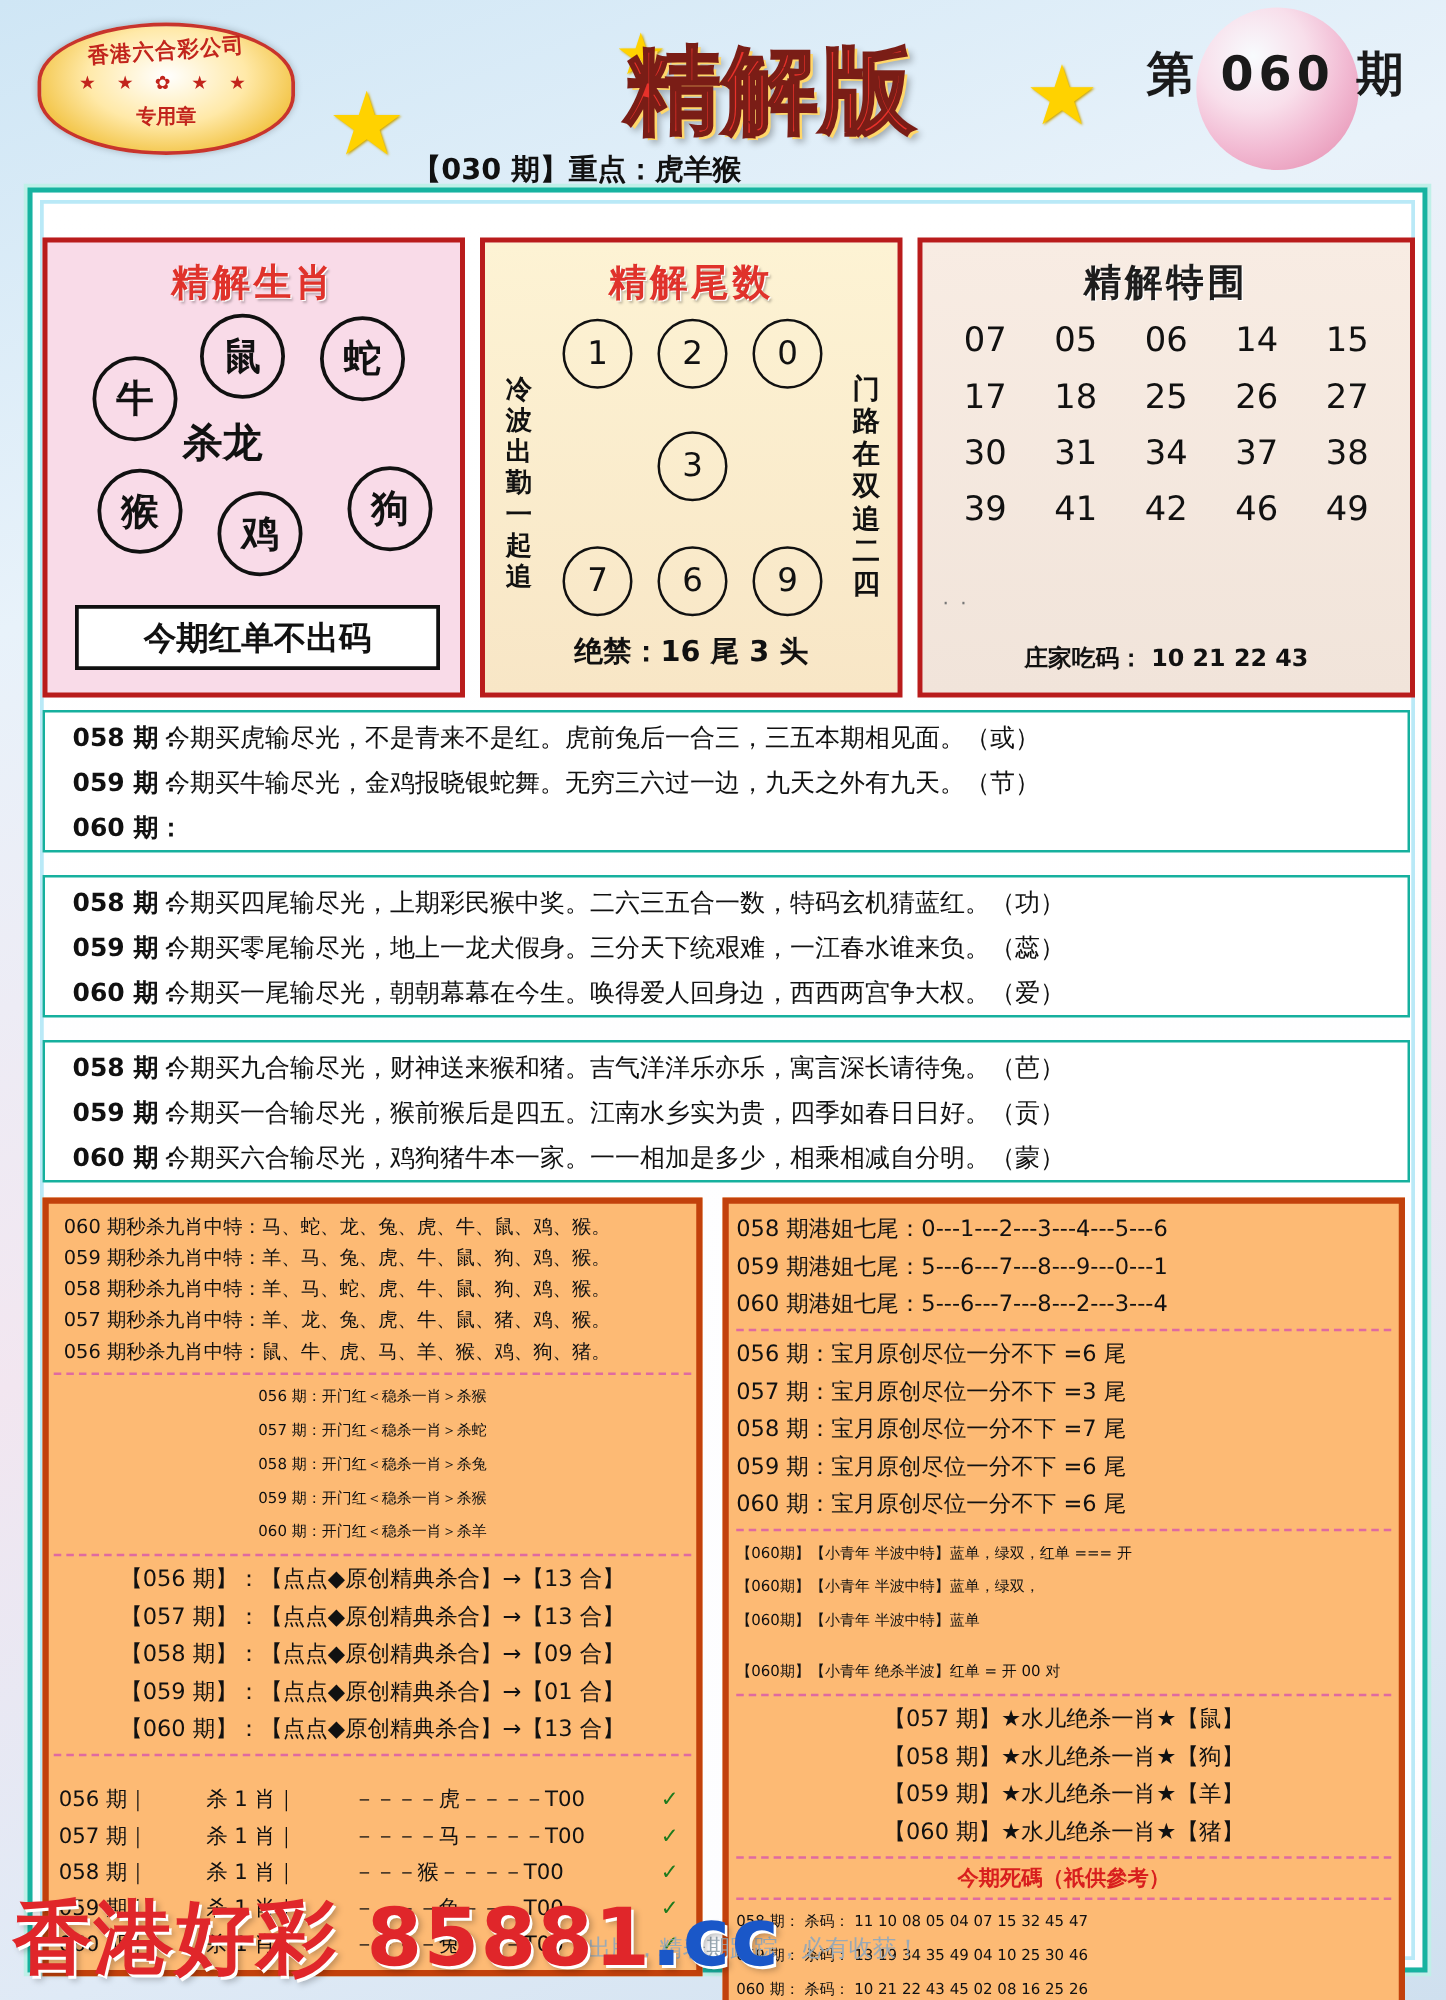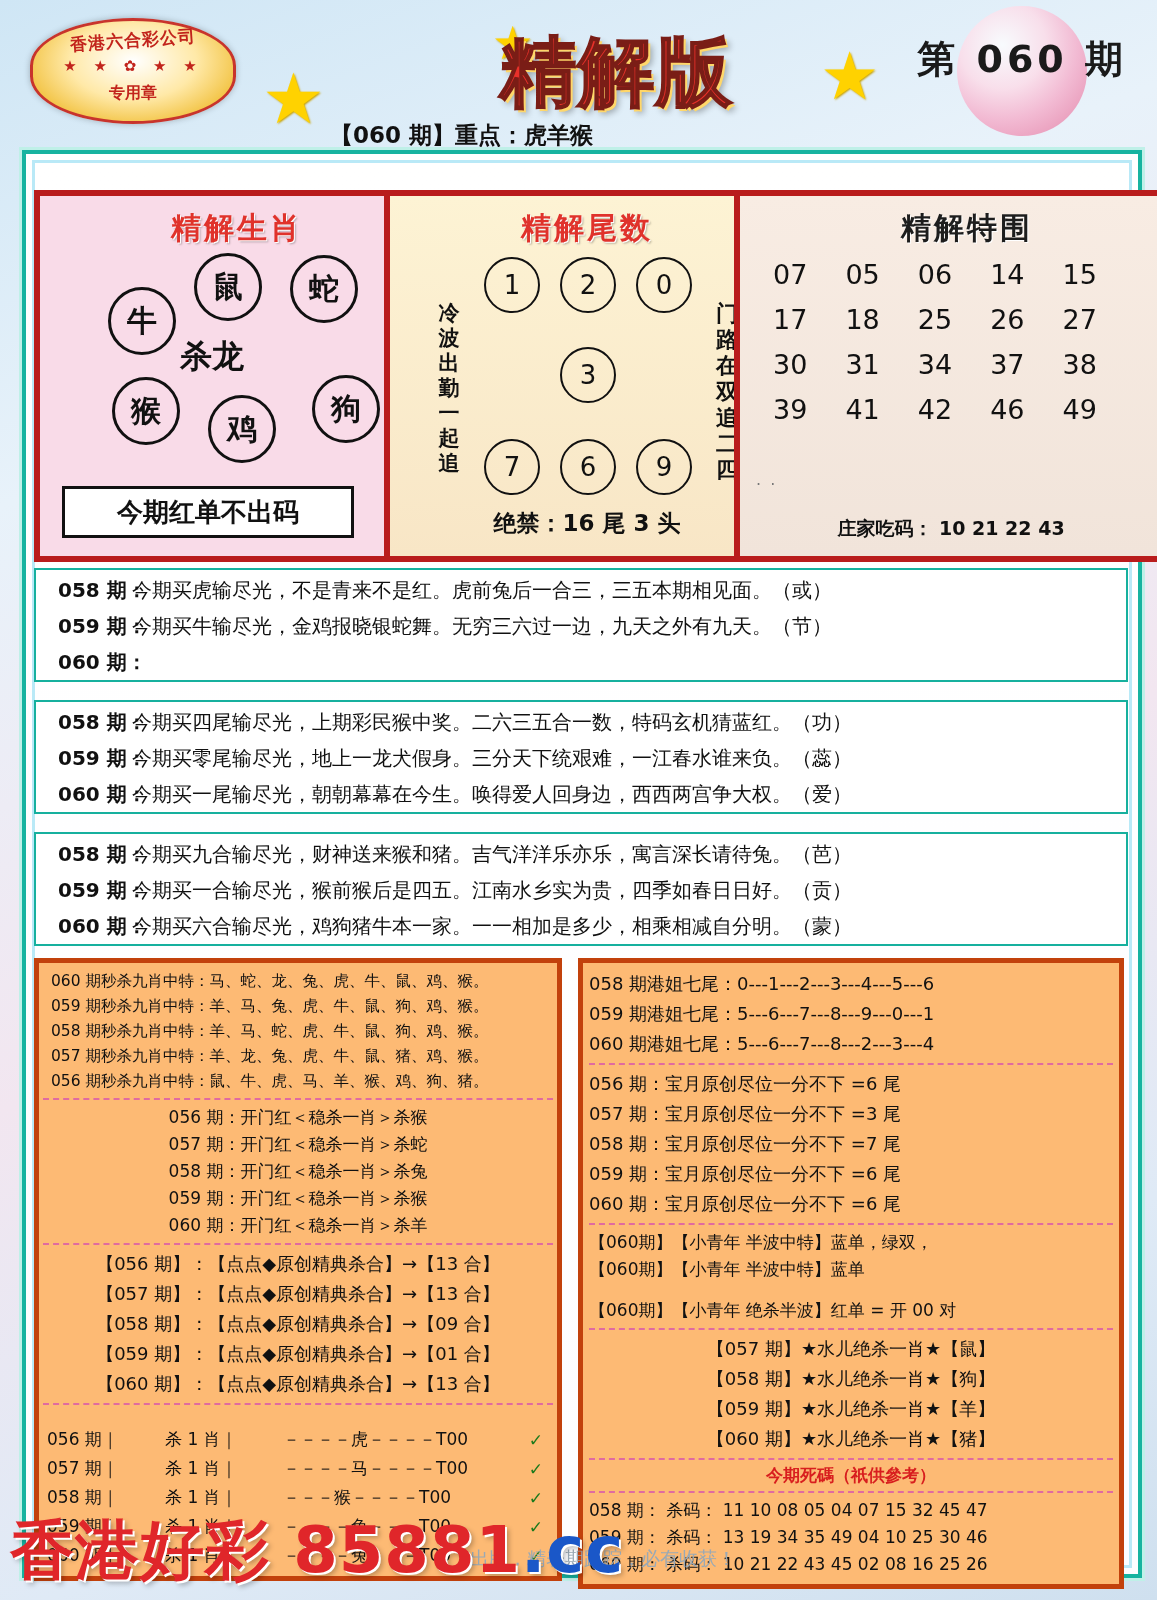--- a/index.html
+++ b/index.html
@@ -120,7 +120,7 @@
     <div class="ball-deco"></div>
     <div class="title-main">精解版</div>
     <div class="issue-badge">第 060 期</div>
-    <div class="focus-line">【060 期】重点：虎羊猴</div>
+    <div class="focus-line">【030 期】重点：虎羊猴</div>
   </div>
 
   <div class="frame">

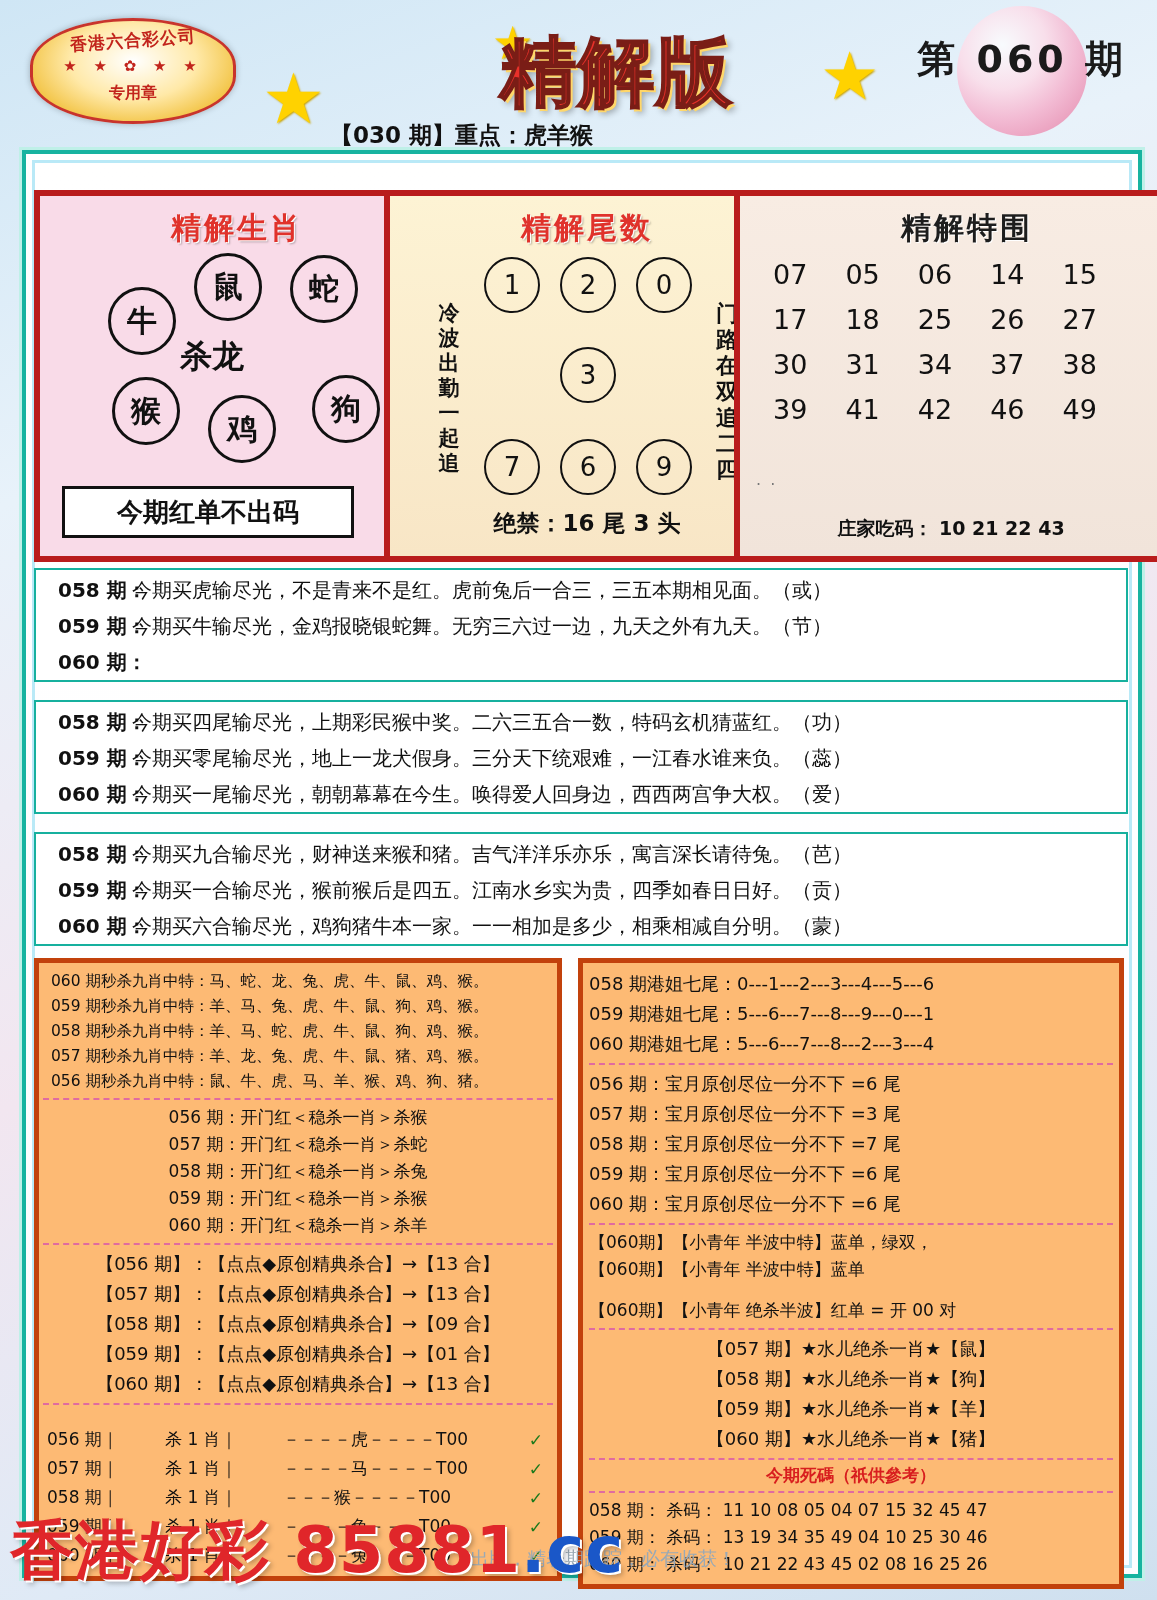--- a/index.html
+++ b/index.html
@@ -39,7 +39,7 @@
 
   
   .panels{position:absolute;left:34px;top:190px;width:1090px;height:360px;}
-  .panel{position:absolute;border:6px solid #b91c1c;padding-left:32px;}
+  .panel{position:absolute;border:4px solid #b91c1c;}
   .p1{left:0;top:0;width:330px;height:360px;background:#f9dbe8;}
   .p2{left:350px;top:0;width:330px;height:360px;background:linear-gradient(180deg,#fdf3d4 0%,#f8e6c6 100%);}
   .p3{left:700px;top:0;width:390px;height:360px;background:linear-gradient(180deg,#f8ece3 0%,#f1e4da 100%);}

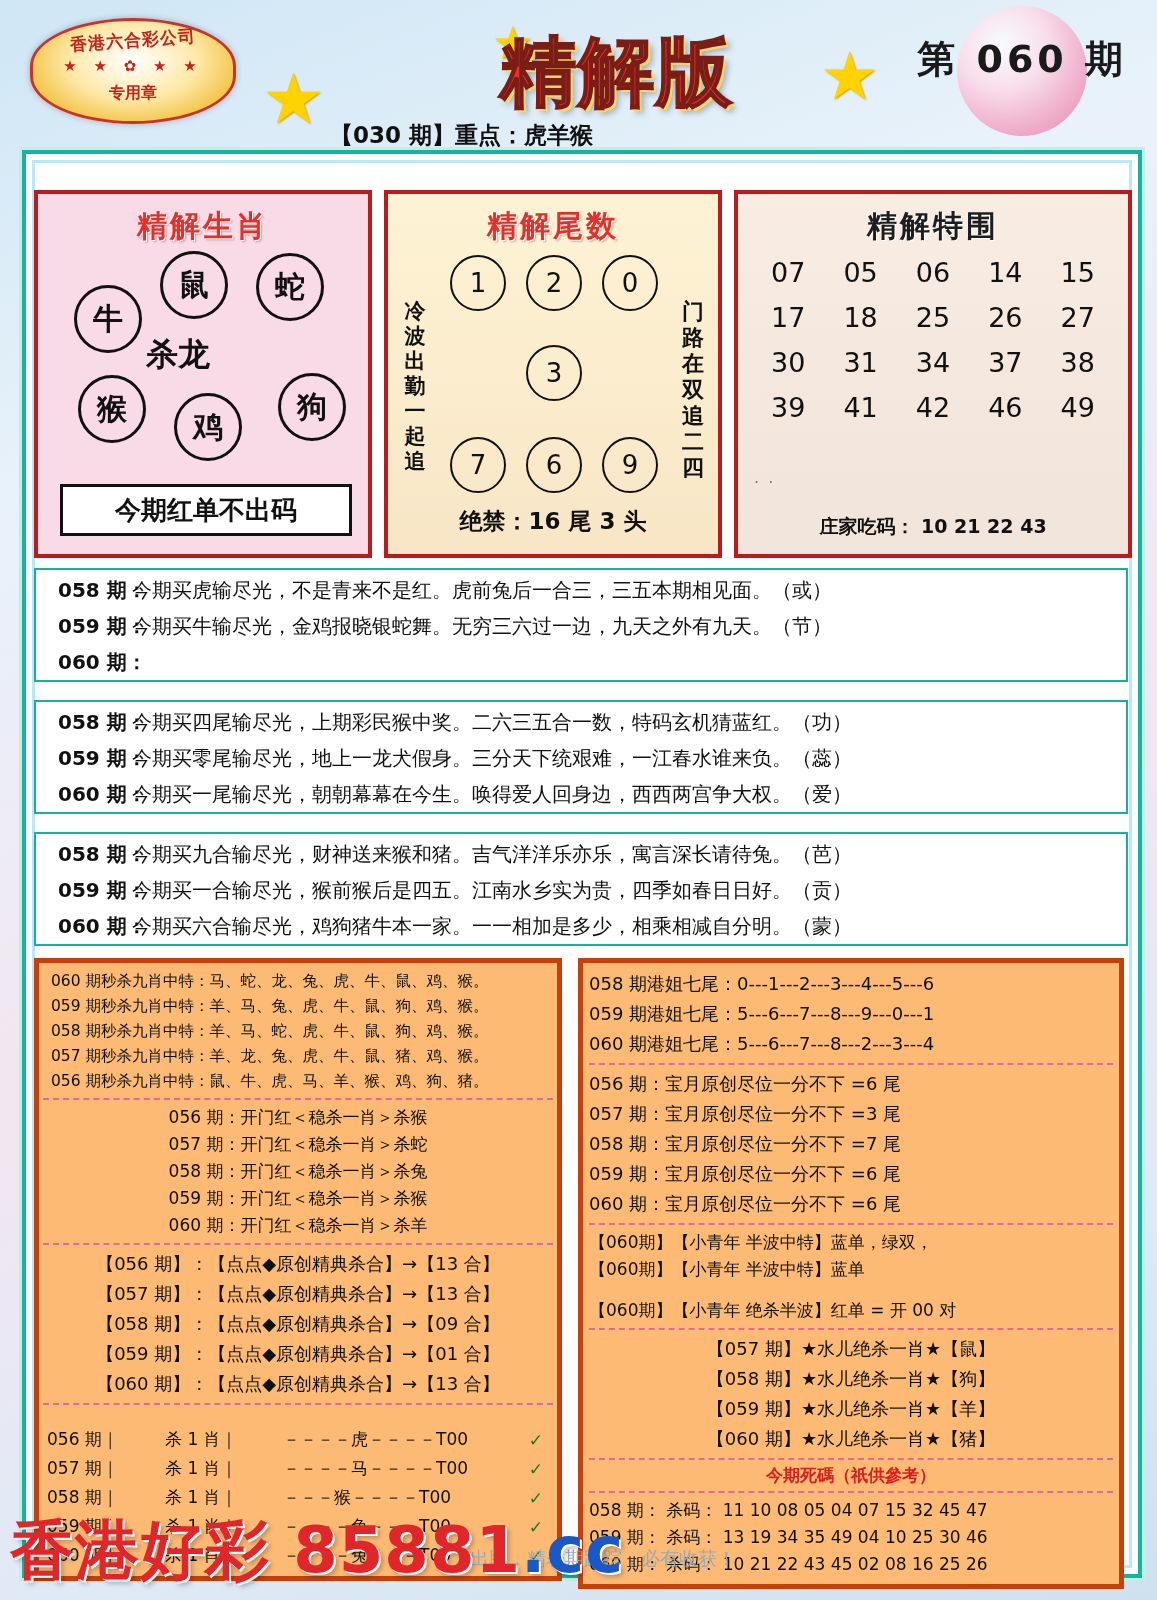--- a/index.html
+++ b/index.html
@@ -85,7 +85,7 @@
   .dash{border-top:2px dashed #e06aa0;margin:4px 0;}
 
   .centered{text-align:center;}
-  .md{font-size:17px;color:#111;line-height:27px;white-space:nowrap;}
+  .md{font-size:12px;color:#111;line-height:27px;white-space:nowrap;}
   .lg{font-size:18px;color:#111;line-height:30px;white-space:nowrap;}
 
   .killtbl{width:100%;border-collapse:collapse;font-size:17px;color:#111;margin-top:20px;}

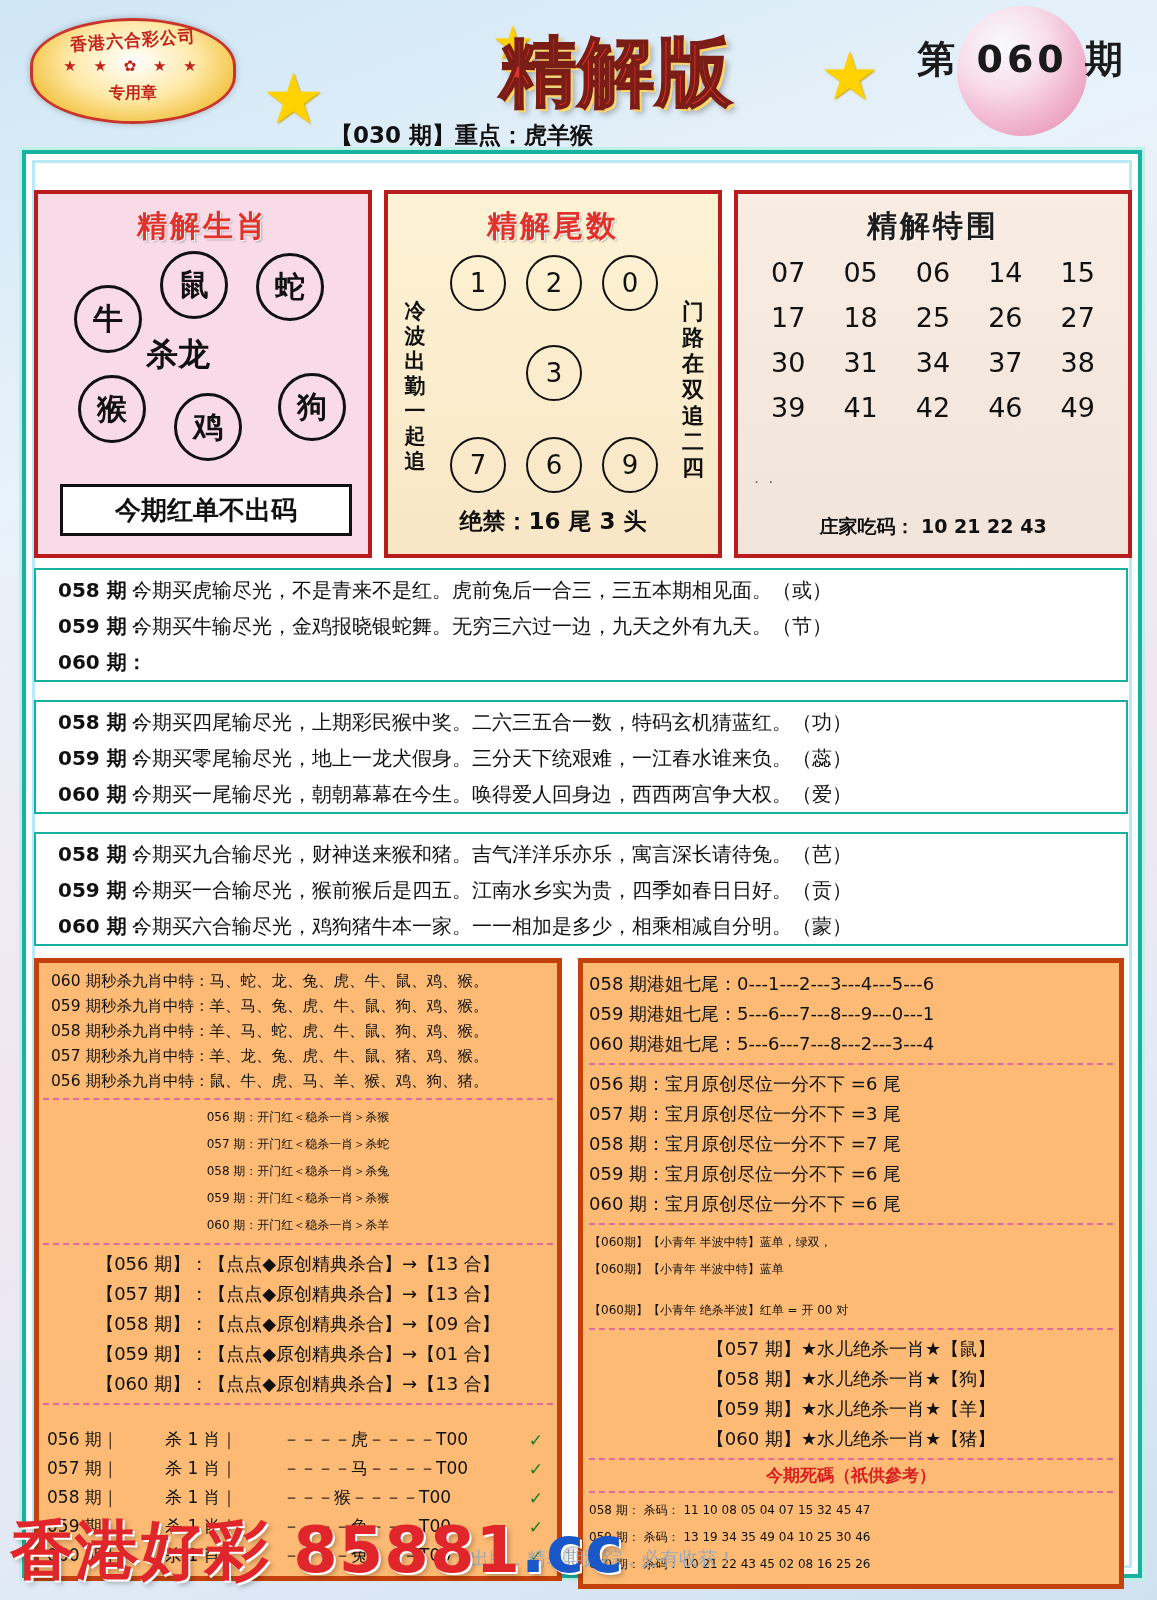--- a/index.html
+++ b/index.html
@@ -318,6 +318,7 @@
       <div class="lg">059 期：宝月原创尽位一分不下 =6 尾</div>
       <div class="lg">060 期：宝月原创尽位一分不下 =6 尾</div>
       <div class="dash"></div>
+      <div class="md">【060期】【小青年 半波中特】蓝单，绿双，红单 === 开</div>
       <div class="md">【060期】【小青年 半波中特】蓝单，绿双，</div>
       <div class="md">【060期】【小青年 半波中特】蓝单</div>
       <div class="md" style="height:14px;"></div>

